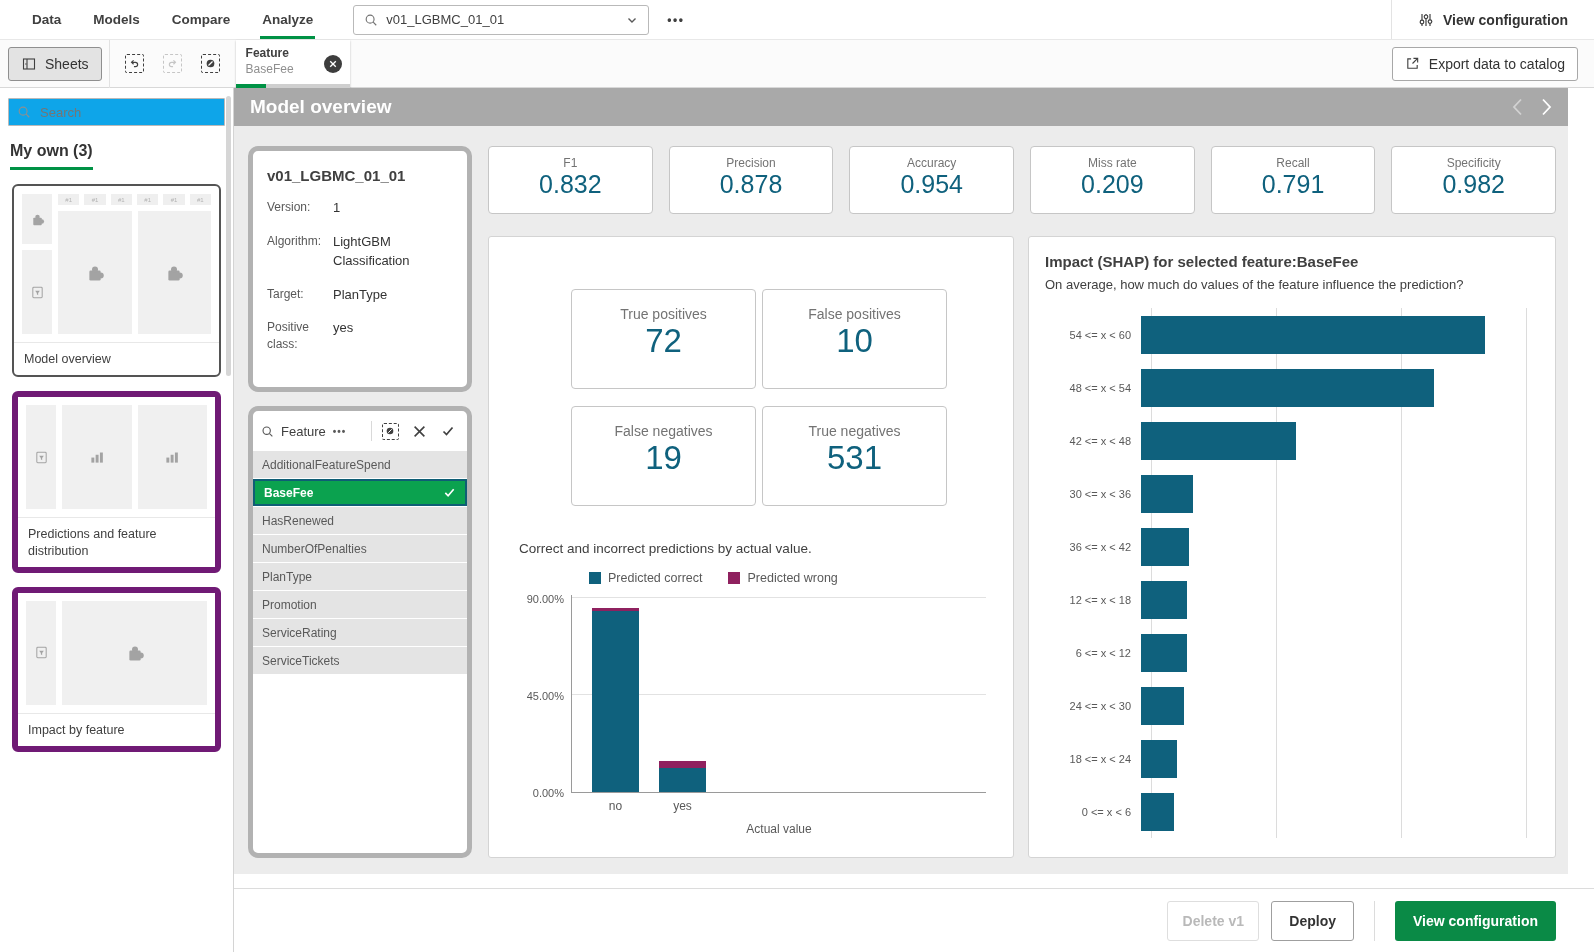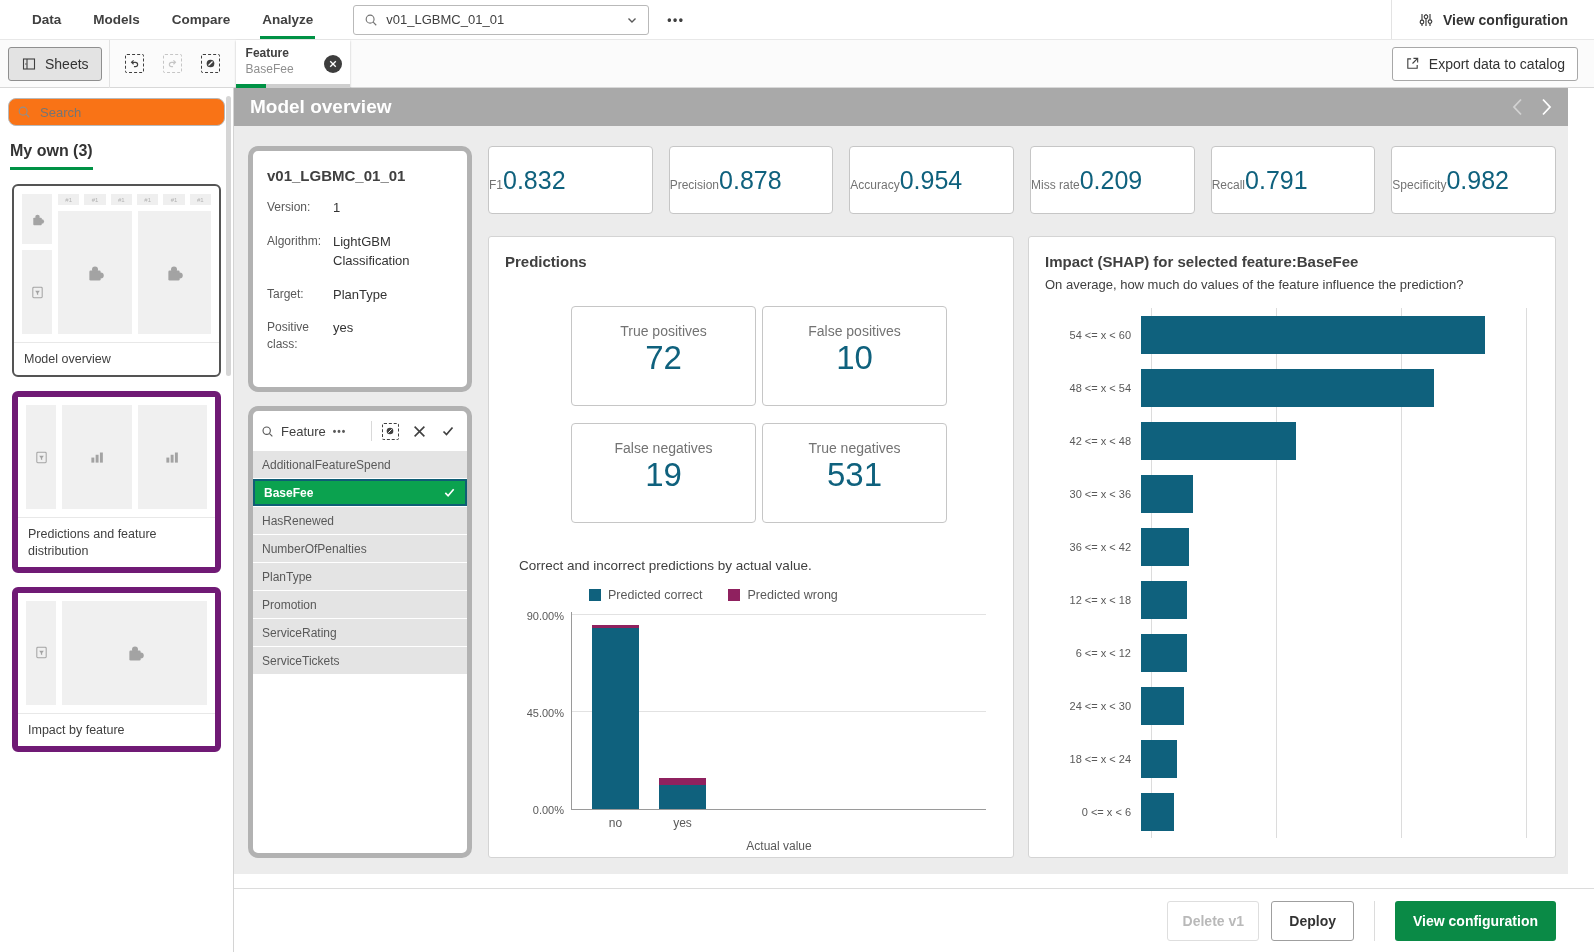--- a/index.html
+++ b/index.html
@@ -51,7 +51,7 @@
   
   .sidebar{position:absolute;left:0;top:88px;width:234px;height:864px;background:#fff;border-right:1px solid #d4d4d4}
   .side-scroll{position:absolute;right:2px;top:8px;width:5px;height:280px;background:#d6d6d6;border-radius:3px}
-  .search-box{margin:10px 8px 0;height:28px;border:1px solid #b9b9b9;border-radius:8px;background:#f97316;
+  .search-box{margin:10px 8px 0;height:28px;border:1px solid #b9b9b9;border-radius:1px;background:#0ea5e9;
               display:flex;align-items:center;padding:0 8px;gap:7px;color:#8f8f8f}
   .search-box input{border:none;outline:none;flex:1;min-width:0;font-size:13px;font-family:inherit;color:#404040;background:transparent}
   .section-label{margin:16px 0 0 10px;display:inline-block;font-size:16px;font-weight:700;color:#333;

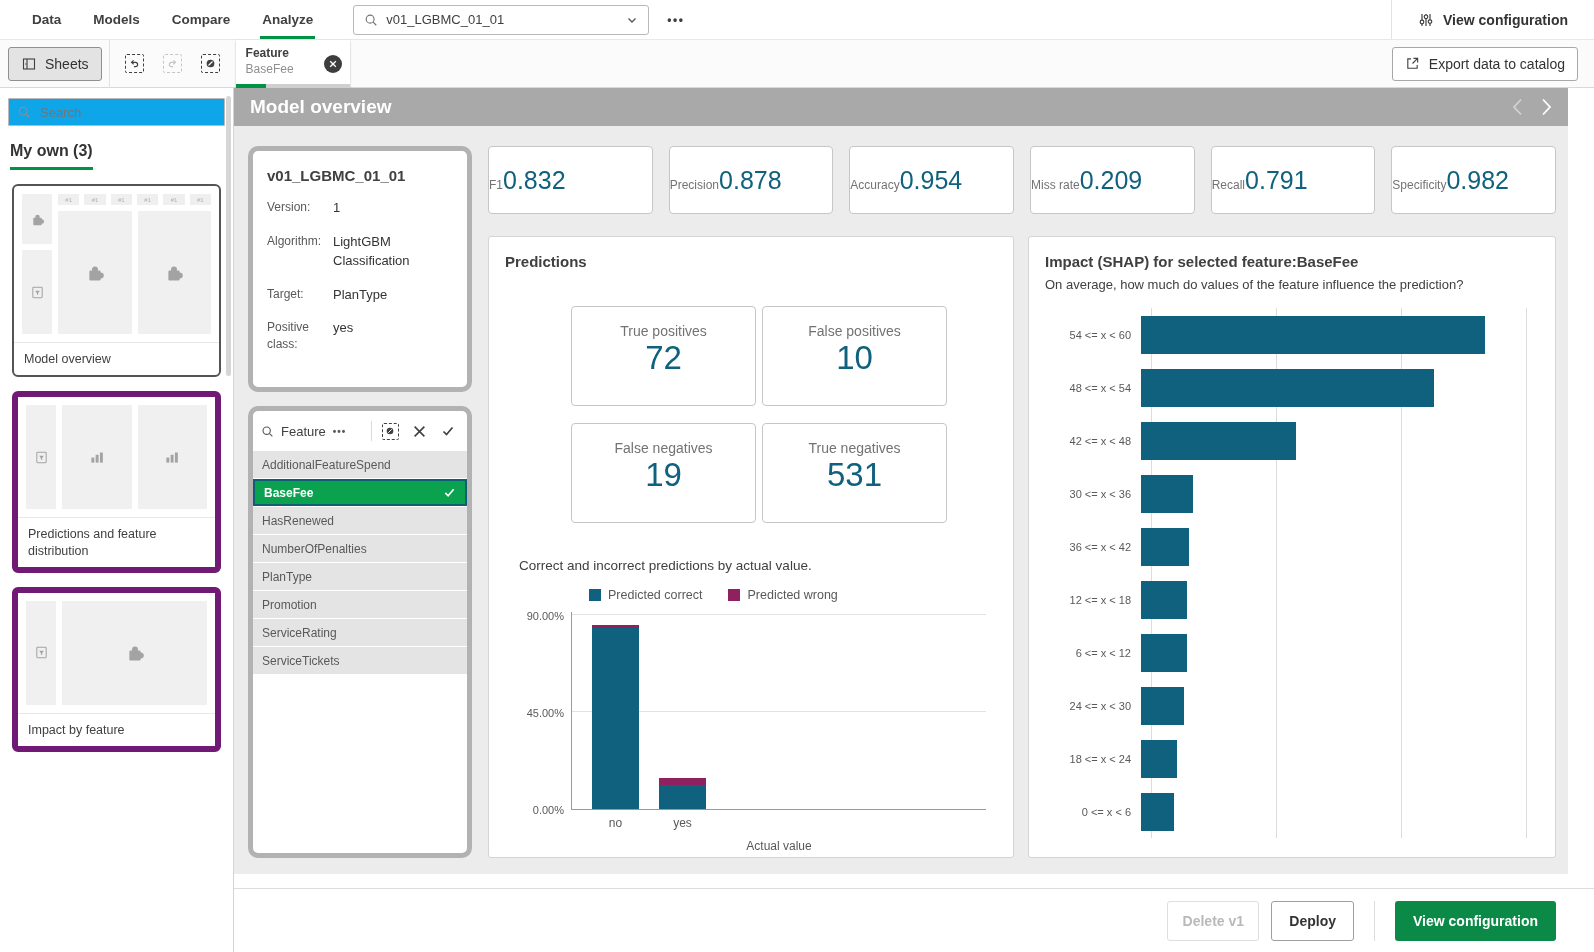--- a/index.html
+++ b/index.html
@@ -89,7 +89,7 @@
   
   .metrics-row{position:absolute;left:254px;top:20px;width:1068px;height:68px;display:flex;gap:16px}
   .metric-card{flex:1;background:#fff;border:1px solid #c6c6c6;border-radius:4px;
-               display:flex;flex-direction:row;align-items:center}
+               display:flex;flex-direction:column;align-items:center}
   .metric-label{margin-top:9px;font-size:12px;color:var(--txt3)}
   .metric-value{margin-top:0;font-size:25px;color:var(--teal)}
 

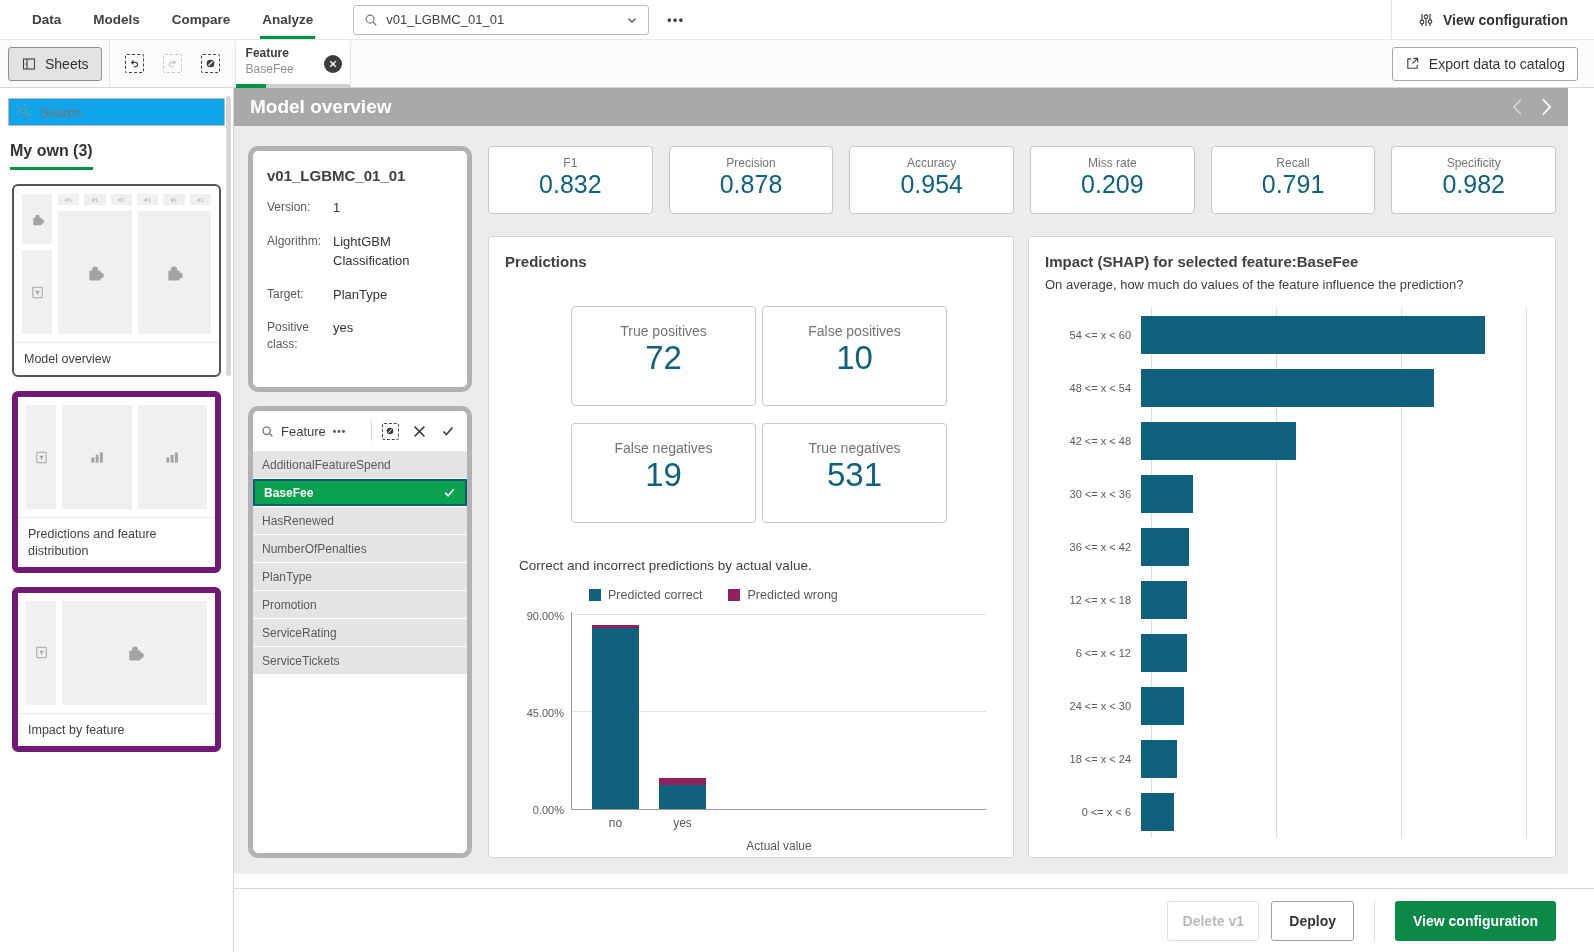--- a/index.html
+++ b/index.html
@@ -534,7 +534,6 @@
     </section>
 
     <section class="panel pred-panel">
-      <div class="panel-title">Predictions</div>
       <div class="kpi-grid">
         <div class="kpi">
           <div class="kpi-label">True positives</div>

